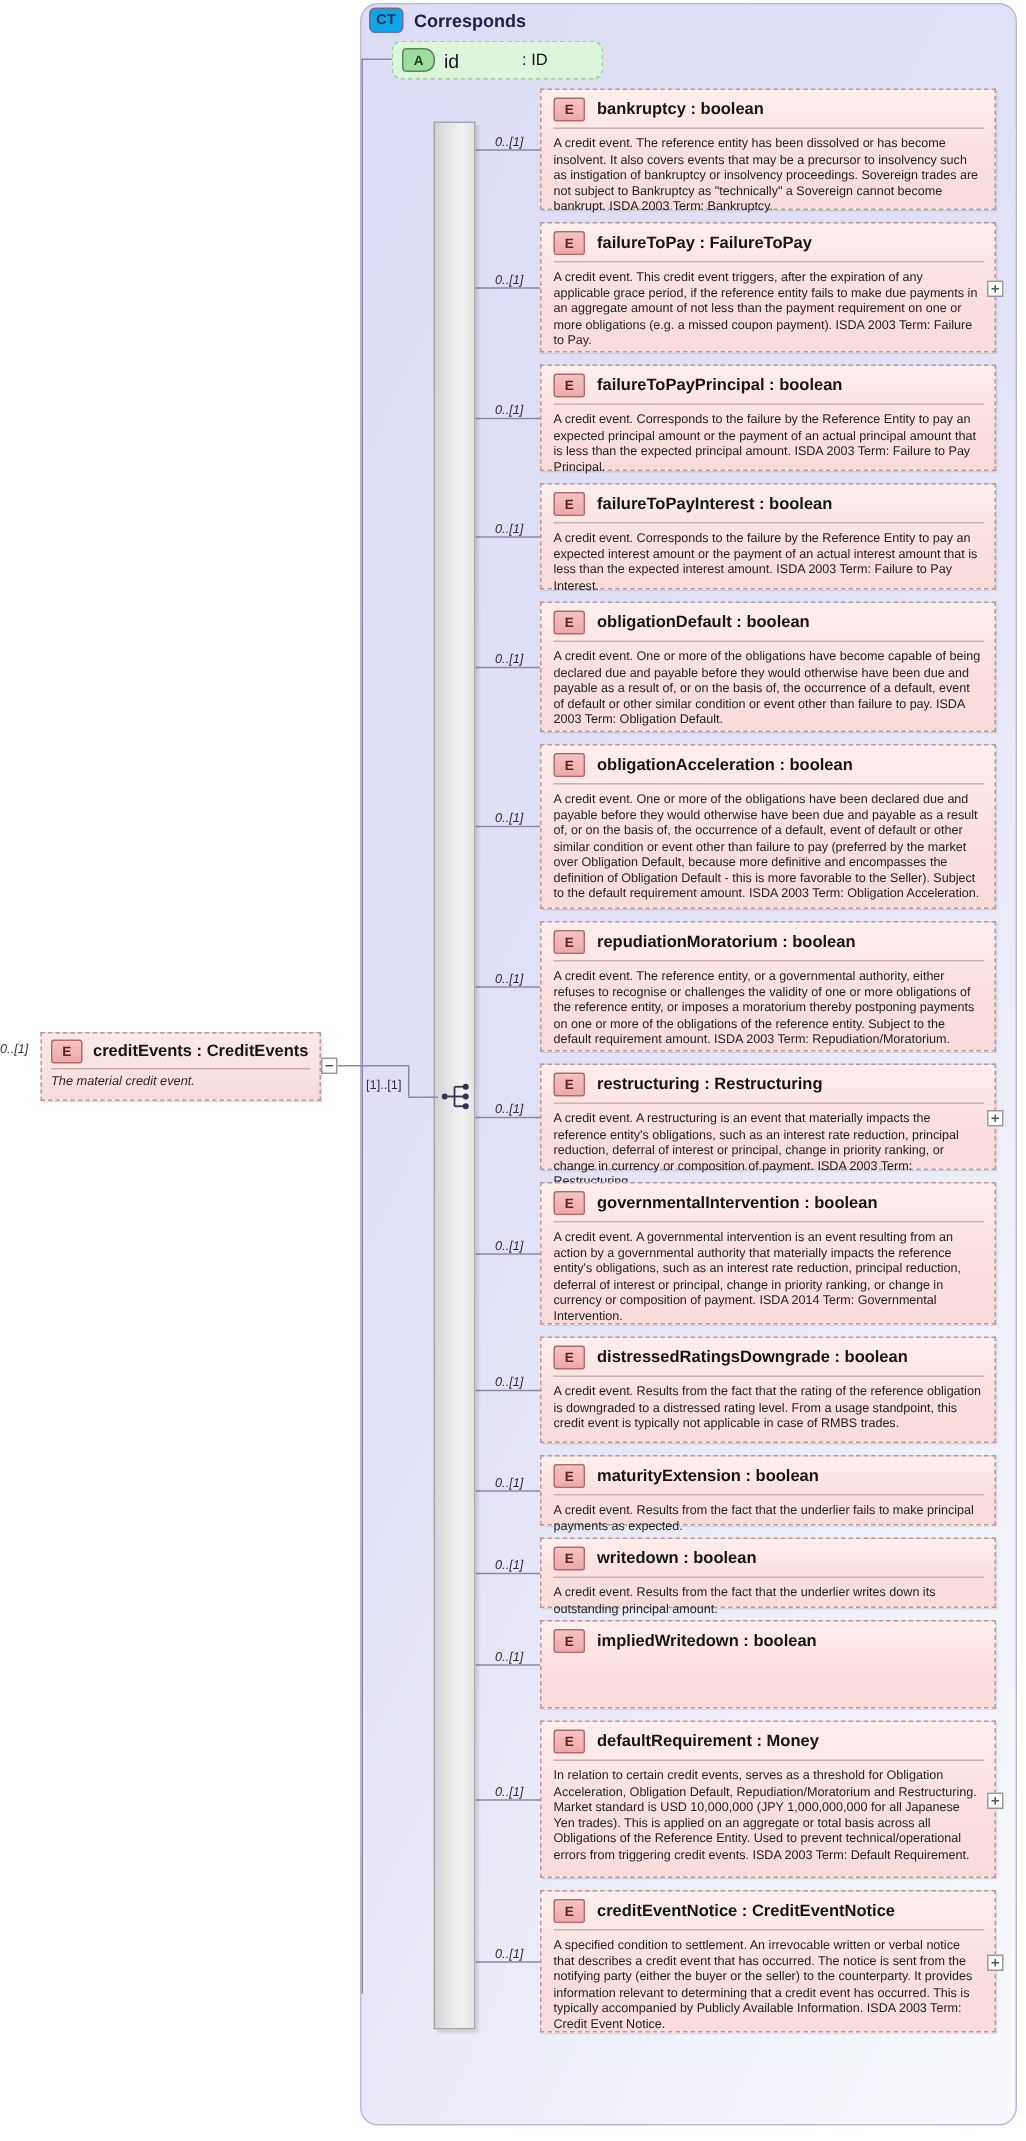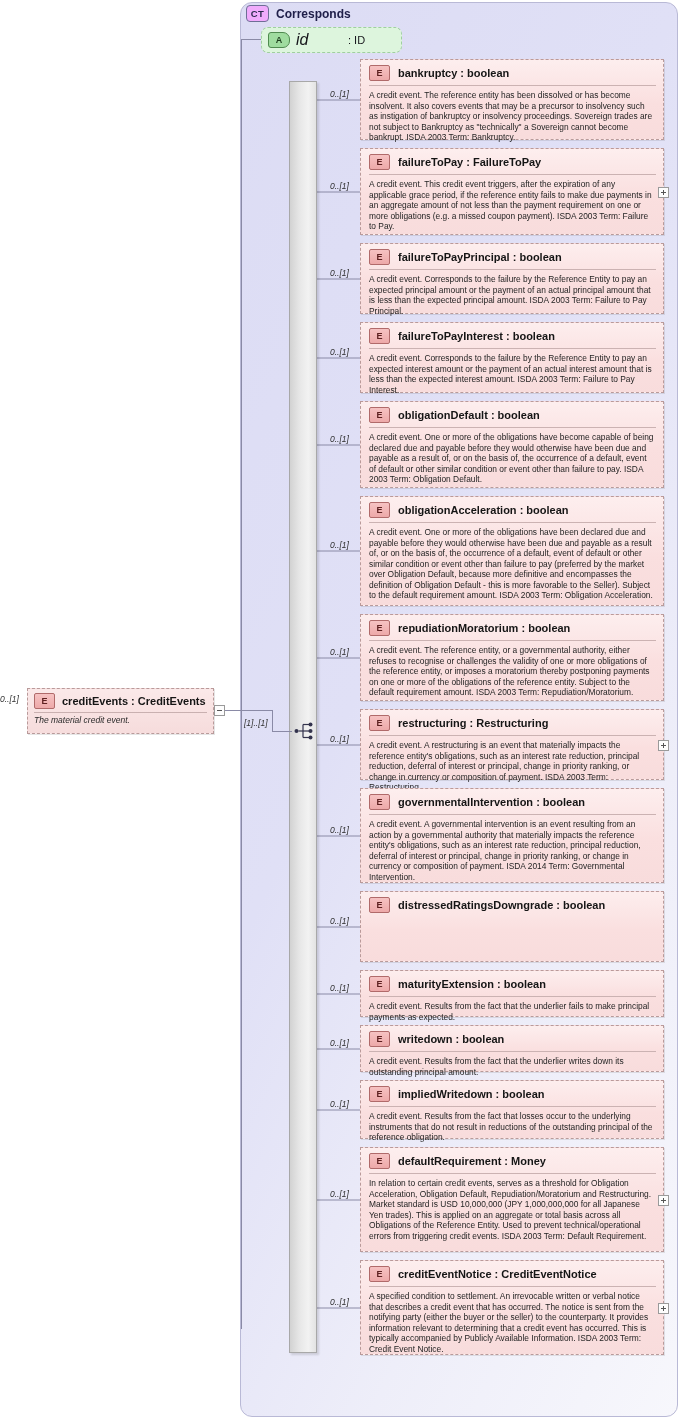--- a/index.html
+++ b/index.html
@@ -17,7 +17,7 @@
   .ct-badge{
     display:inline-flex;align-items:center;justify-content:center;
     width:21px;height:15px;border:1px solid #6e6e96;border-radius:4px;
-    background:#f0abfc;font-size:9.5px;font-weight:bold;color:#2b2b4e;letter-spacing:.3px;
+    background:#0ea5e9;font-size:9.5px;font-weight:bold;color:#2b2b4e;letter-spacing:.3px;
   }
   .ct-title{font-size:12px;font-weight:bold;color:#20204a;}
 

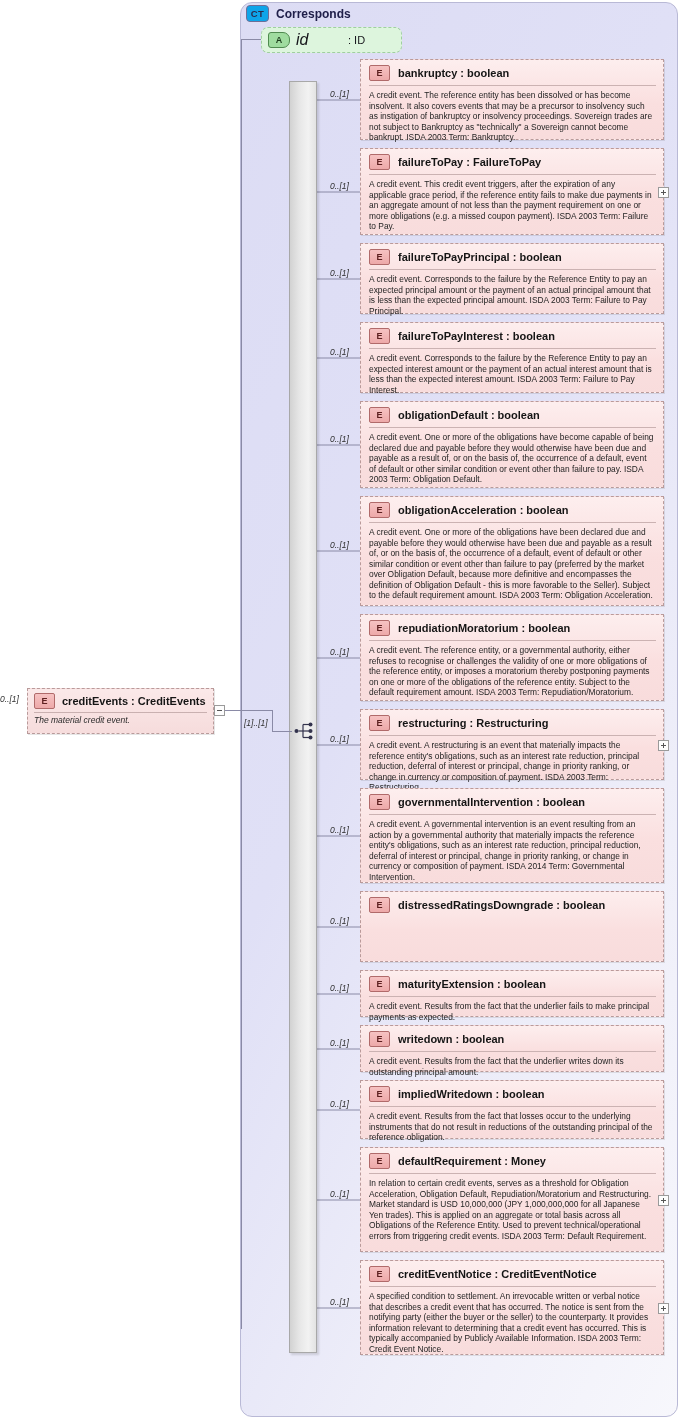--- a/index.html
+++ b/index.html
@@ -32,7 +32,7 @@
     background:#9fdc9f;border:1px solid #4f8a4f;border-radius:3px 7px 7px 3px;
     font-size:9px;font-weight:bold;color:#1d3d1d;
   }
-  .attr-name{font-size:16px;color:#16161b;min-width:46px;font-style:italic;}
+  .attr-name{font-size:13px;color:#16161b;min-width:46px;}
   .attr-type{font-size:11px;color:#16161b;}
   
   #attr-elbow{position:absolute;left:241px;top:39px;width:21px;height:1px;background:#8a8aa6;z-index:5;}

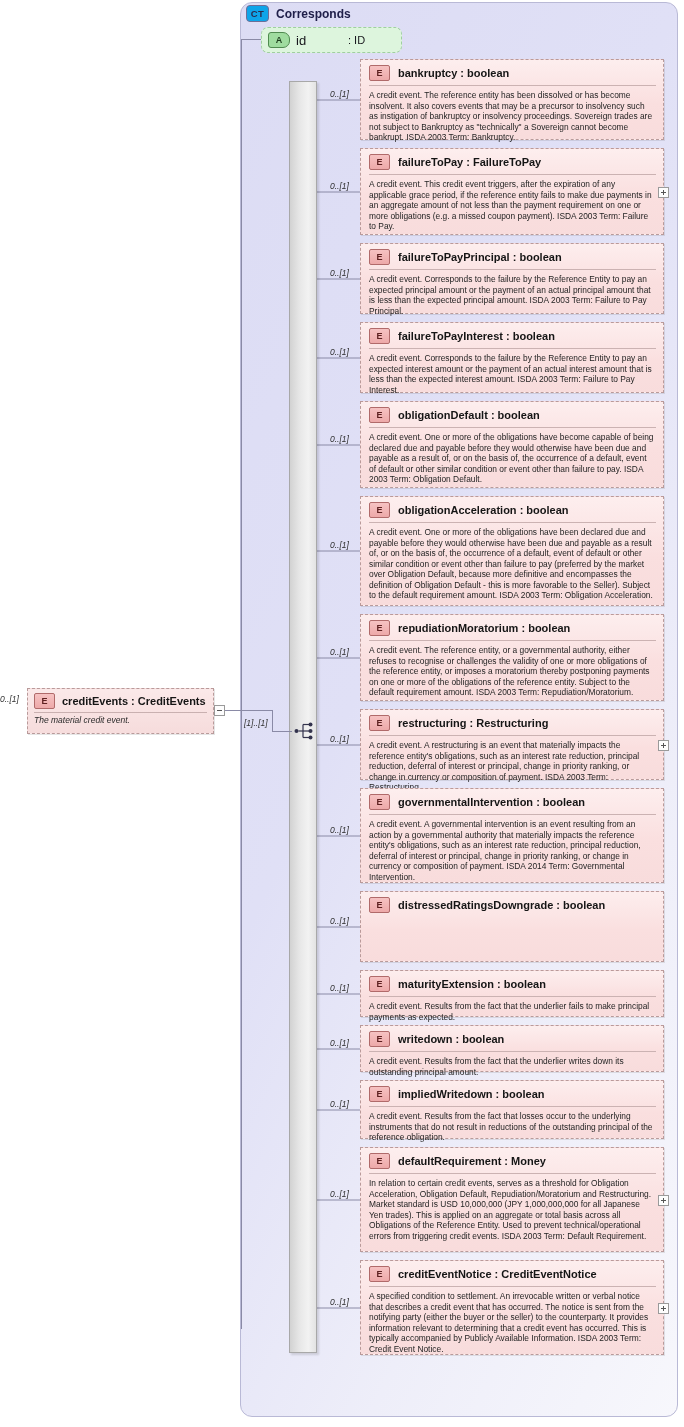--- a/index.html
+++ b/index.html
@@ -67,7 +67,7 @@
   #line-minus{position:absolute;left:225px;top:710px;width:47px;height:1px;background:#8a8aa6;z-index:5;}
   #line-minus-v{position:absolute;left:272px;top:710px;width:1px;height:21px;background:#8a8aa6;z-index:5;}
   #line-minus-h2{position:absolute;left:272px;top:731px;width:20px;height:1px;background:#8a8aa6;z-index:5;}
-  #seq-mult{position:absolute;left:244px;top:718px;font-size:8.5px;font-style:italic;color:#333;z-index:7;}
+  #seq-mult{position:absolute;left:244px;top:718px;font-size:8.5px;color:#333;z-index:7;}
 
   
   #seq-icon{position:absolute;left:294px;top:722px;width:22px;height:18px;z-index:9;}

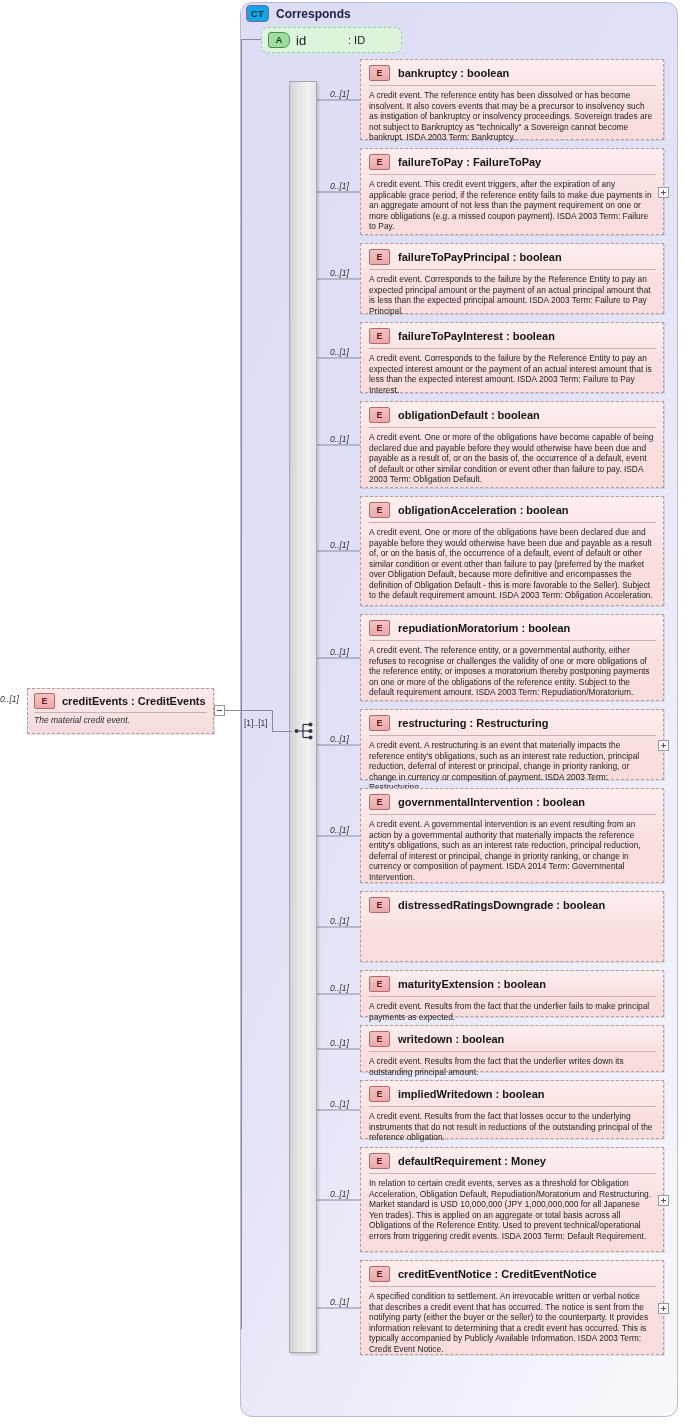--- a/index.html
+++ b/index.html
@@ -247,6 +247,7 @@
           <span class="e-badge">E</span>
           <span class="el-title">distressedRatingsDowngrade : boolean</span>
         </div>
+        <div class="doc">A credit event. Results from the fact that the rating of the reference obligation is downgraded to a distressed rating level. From a usage standpoint, this credit event is typically not applicable in case of RMBS trades.</div>
       </div>
       <span class="mult" style="left: 330px; top: 915.5px;">0..[1]</span>
       <div class="ebox" style="top: 970px; width: 304px; height: 47px;">

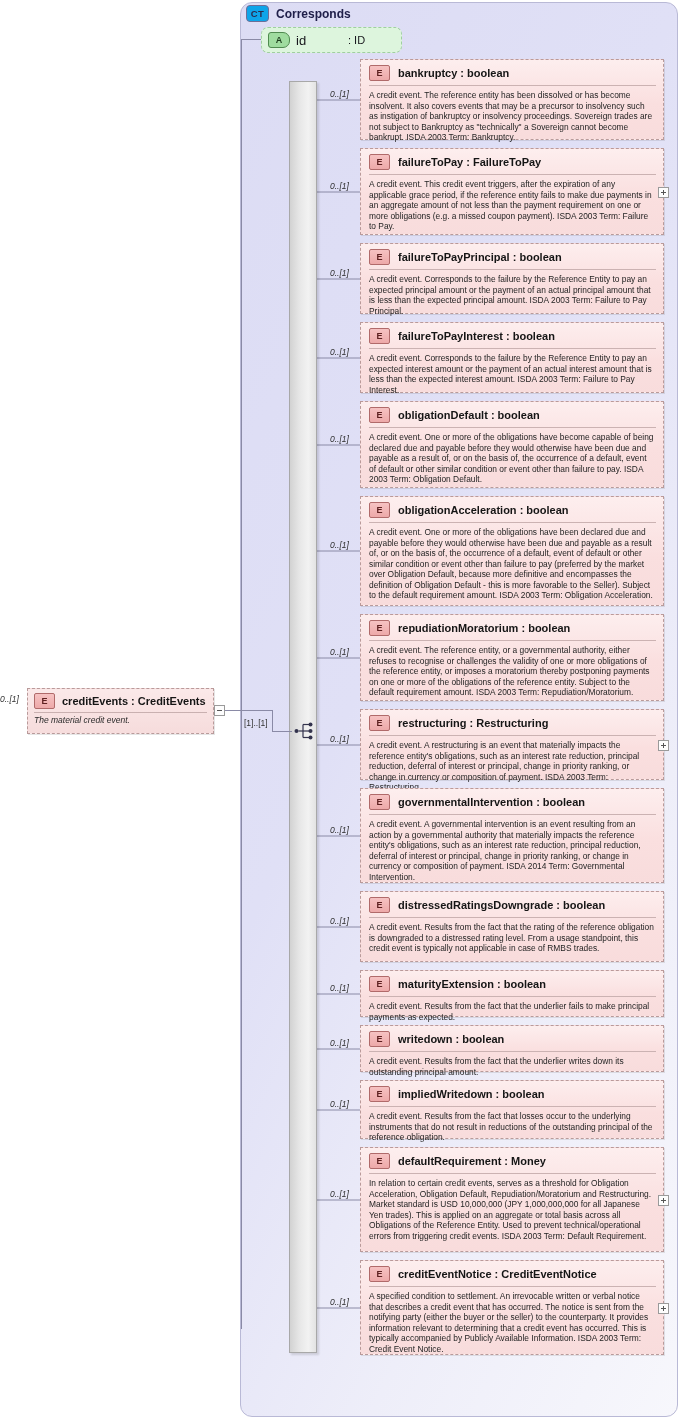--- a/index.html
+++ b/index.html
@@ -271,7 +271,6 @@
           <span class="e-badge">E</span>
           <span class="el-title">impliedWritedown : boolean</span>
         </div>
-        <div class="doc">A credit event. Results from the fact that losses occur to the underlying instruments that do not result in reductions of the outstanding principal of the reference obligation.</div>
       </div>
       <span class="mult" style="left: 330px; top: 1098.5px;">0..[1]</span>
       <div class="ebox" style="top: 1147px; width: 304px; height: 105px;">

